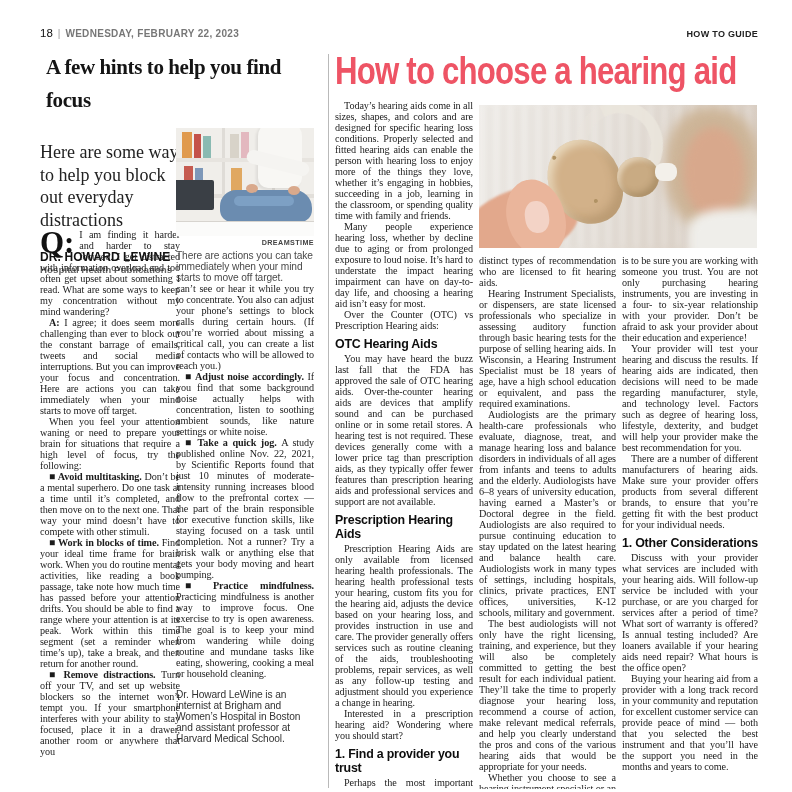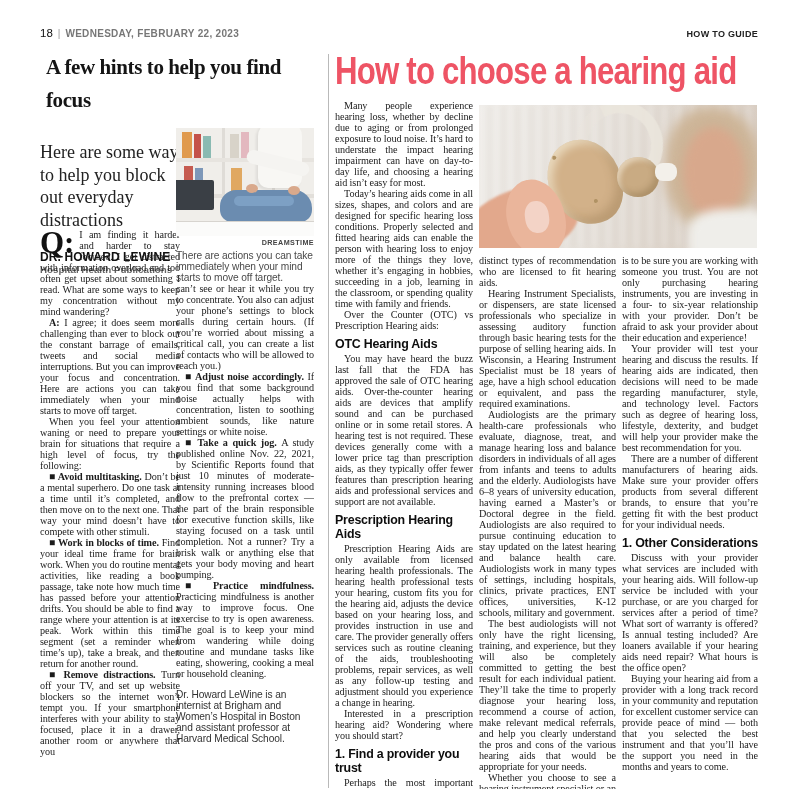--- a/index.html
+++ b/index.html
@@ -232,8 +232,8 @@
   </figure>
 
   <div class="col" id="r-col1">
+    <p>Today’s hearing aids come in all sizes, shapes, and colors and are designed for specific hearing loss conditions. Properly selected and fitted hearing aids can enable the person with hearing loss to enjoy more of the things they love, whether it’s engaging in hobbies, succeeding in a job, learning in the classroom, or spending quality time with family and friends.</p>
     <p>Many people experience hearing loss, whether by decline due to aging or from prolonged exposure to loud noise. It’s hard to understate the impact hearing impairment can have on day-to-day life, and choosing a hearing aid isn’t easy for most.</p>
-    <p>Today’s hearing aids come in all sizes, shapes, and colors and are designed for specific hearing loss conditions. Properly selected and fitted hearing aids can enable the person with hearing loss to enjoy more of the things they love, whether it’s engaging in hobbies, succeeding in a job, learning in the classroom, or spending quality time with family and friends.</p>
     <p>Over the Counter (OTC) vs Prescription Hearing aids:</p>
     <h3 class="sub">OTC Hearing Aids</h3>
     <p>You may have heard the buzz last fall that the FDA has approved the sale of OTC hearing aids. Over-the-counter hearing aids are devices that amplify sound and can be purchased online or in some retail stores. A hearing test is not required. These devices generally come with a lower price tag than prescription aids, as they typically offer fewer features than prescription hearing aids and professional services and support are not available.</p>

